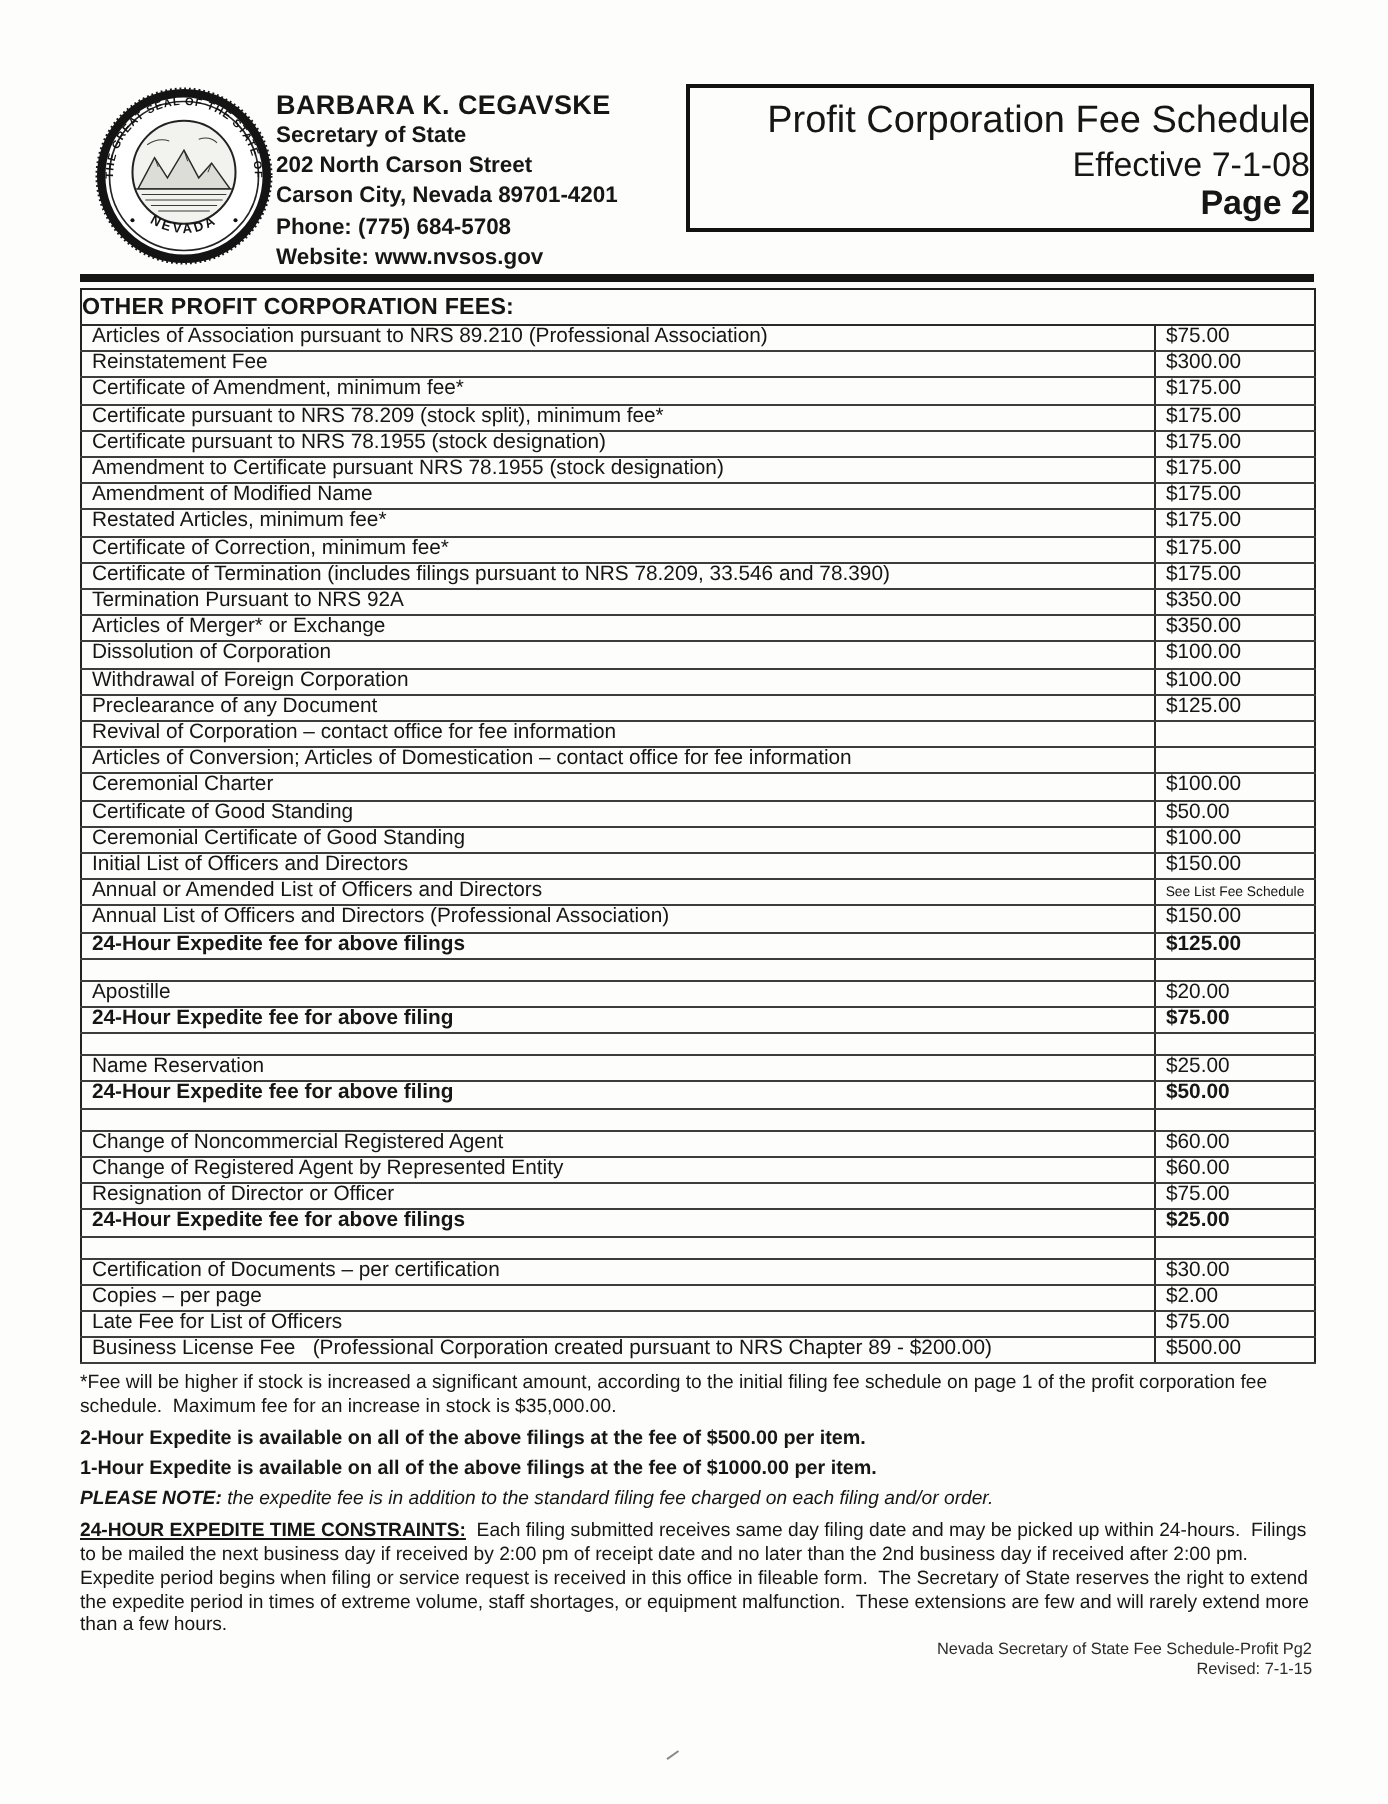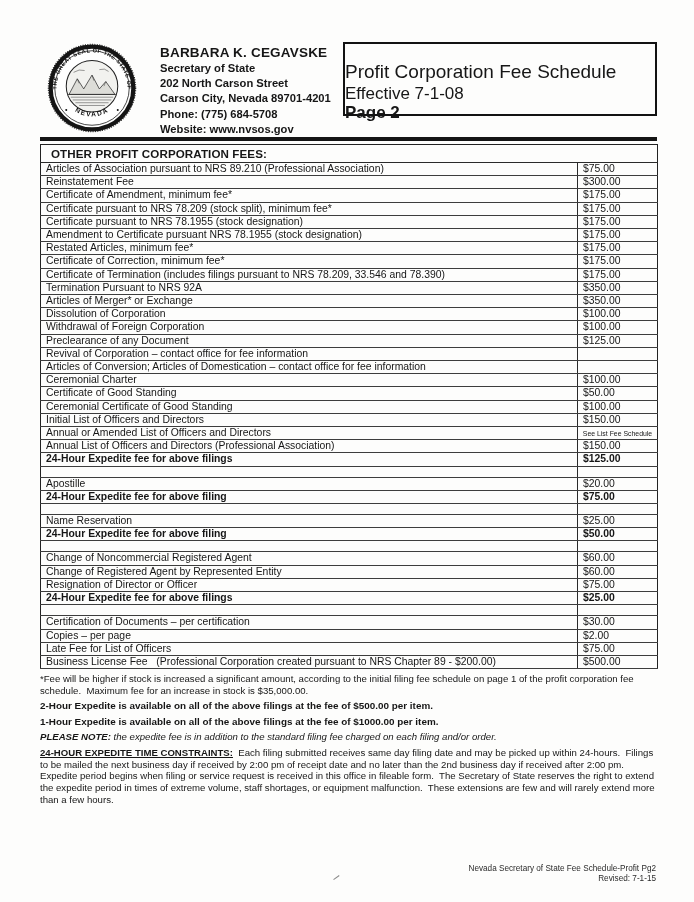--- a/index.html
+++ b/index.html
@@ -17,7 +17,7 @@
   
   .header { position: relative; height: 137px; }
   .seal { position: absolute; left: 46px; top: 42px; width: 92px; height: 92px; }
-  .contact { position: absolute; left: 160px; top: 44px; font-weight: bold; }
+  .contact { position: absolute; left: 138px; top: 44px; font-weight: bold; }
   .contact .name { font-size: 13.5px; line-height: 17px; letter-spacing: 0.2px; }
   .contact .line { font-size: 11.2px; line-height: 15.2px; }
   .title-box {

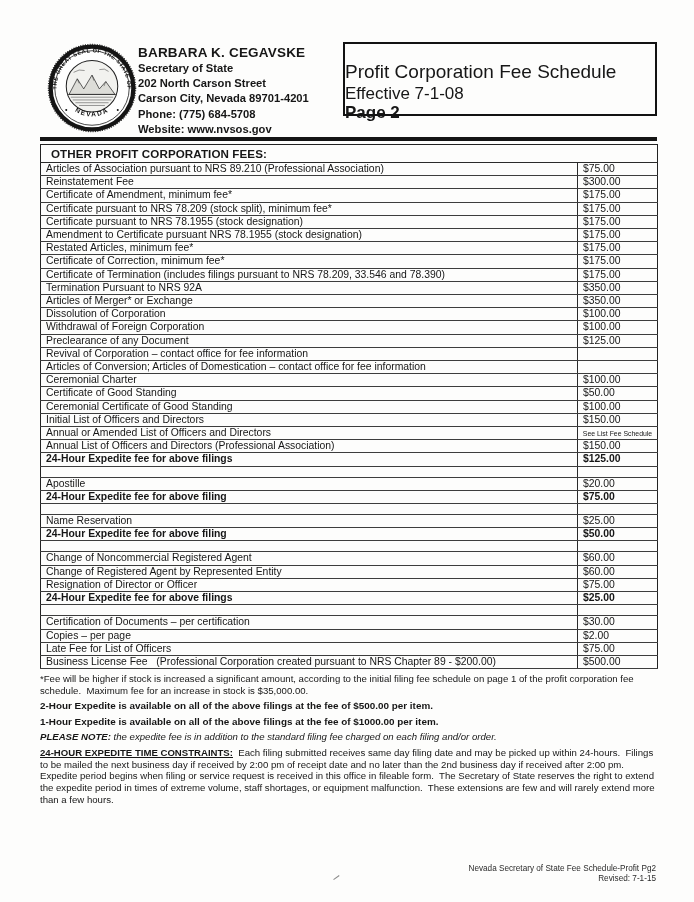--- a/index.html
+++ b/index.html
@@ -22,7 +22,7 @@
   .contact .line { font-size: 11.2px; line-height: 15.2px; }
   .title-box {
     position: absolute; left: 343px; top: 42px; width: 314px; height: 74px;
-    border: 2.5px solid #121212; text-align: left; padding-top: 16px;
+    border: 2.5px solid #121212; text-align: right; padding-top: 5px;
     background: #fdfdfc;
   }
   .title-box .t1 { font-size: 19px; line-height: 23px; }

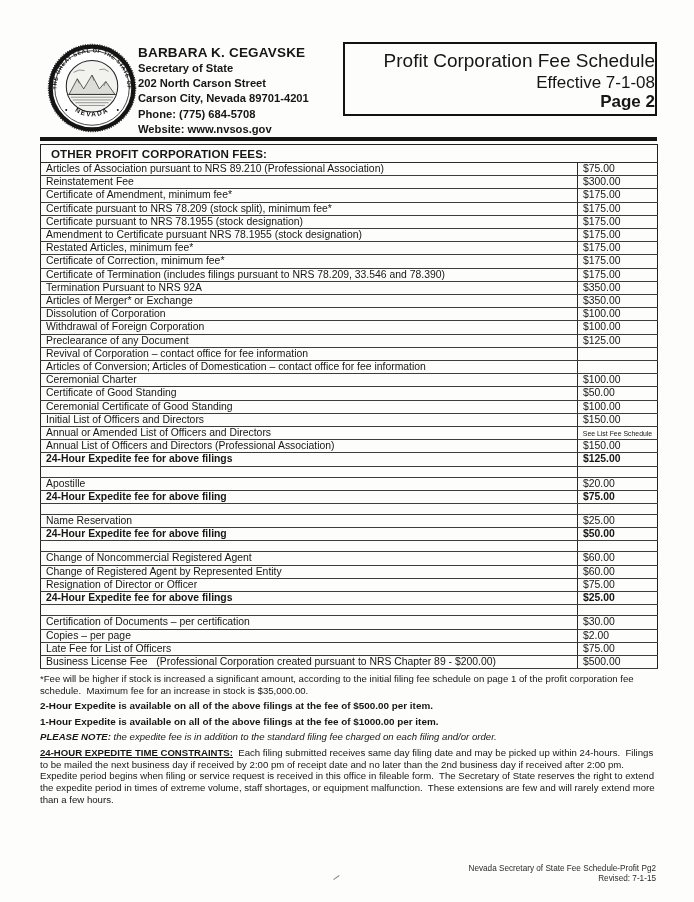--- a/index.html
+++ b/index.html
@@ -39,7 +39,7 @@
   table.fees col.c-fee  { width: 80px; }
   tr.section th {
     text-align: left; font-size: 11.6px; font-weight: bold;
-    padding: 2px 4px 2px 10px; border-bottom: 1.2px solid #2a2a2a;
+    padding: 2px 4px 2px 0; border-bottom: 1.2px solid #2a2a2a;
     letter-spacing: 0.1px;
   }
   table.fees td {

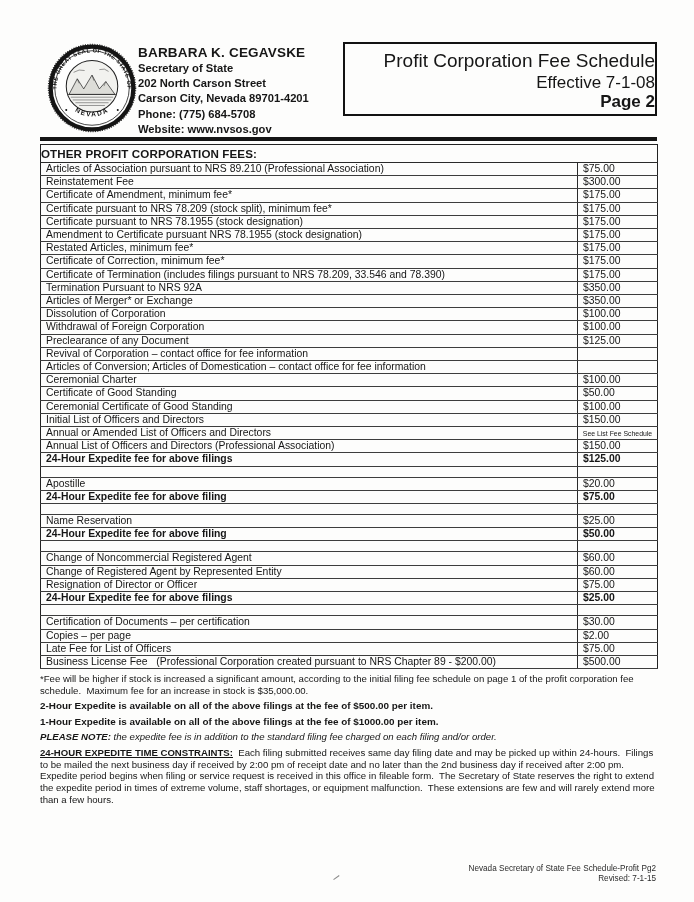--- a/index.html
+++ b/index.html
@@ -156,6 +156,10 @@
       <td class="fee">$175.00</td>
     </tr>
         <tr>
+      <td class="desc">Amendment of Modified Name</td>
+      <td class="fee">$175.00</td>
+    </tr>
+        <tr>
       <td class="desc">Restated Articles, minimum fee*</td>
       <td class="fee">$175.00</td>
     </tr>

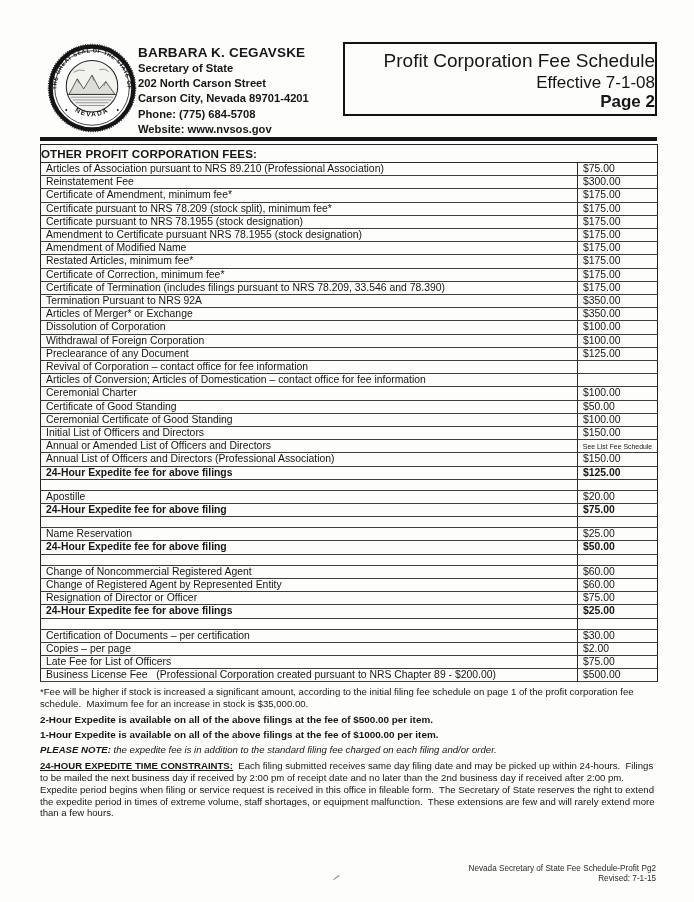--- a/index.html
+++ b/index.html
@@ -60,7 +60,7 @@
   .note-prefix.bold-underline { font-weight: bold; text-decoration: underline; margin-top: 48px; }
   
   .footer {
-    position: absolute; right: 38px; top: 864px;
+    position: absolute; right: 38px; top: 820px;
     text-align: right; font-size: 8.2px; line-height: 10px; color: #2b2b2b;
   }
   .artifact {

